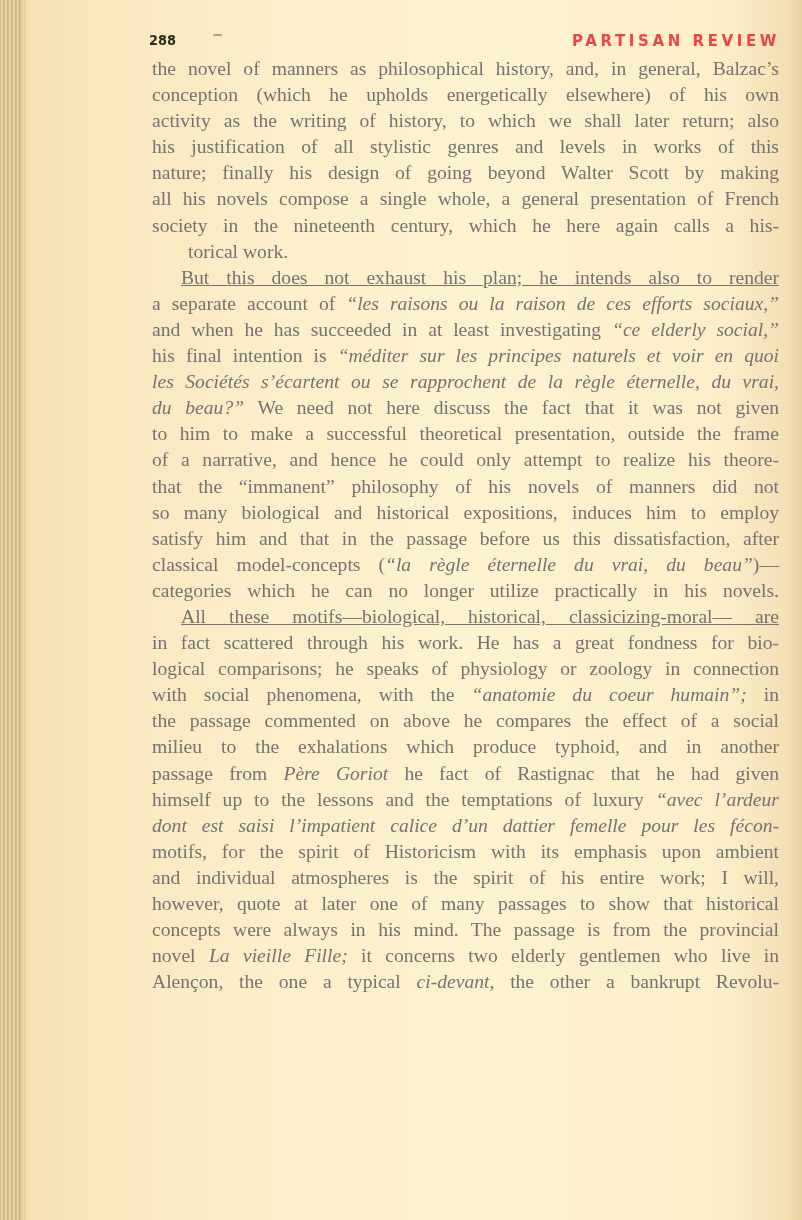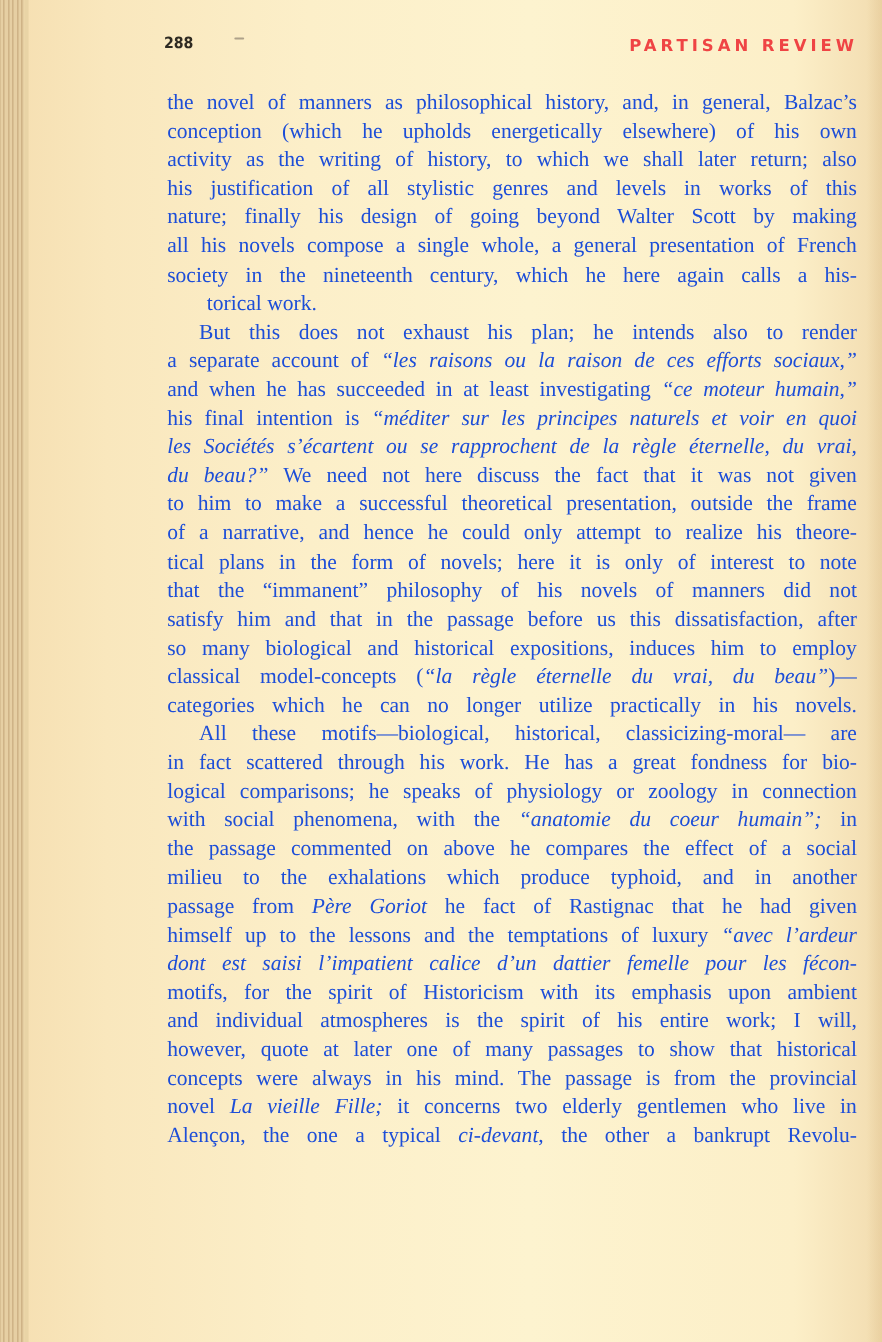--- a/index.html
+++ b/index.html
@@ -74,13 +74,13 @@
   }
   .body-text {
     position: absolute;
-    top: 81px;
+    top: 56px;
     left: 152px;
     width: 627px;
     font-family: "Liberation Serif", serif;
     font-size: 19.6px;
     line-height: 26.1px;
-    color: #1d4ed8;
+    color: #737373;
   }
   .line {
     display: block;

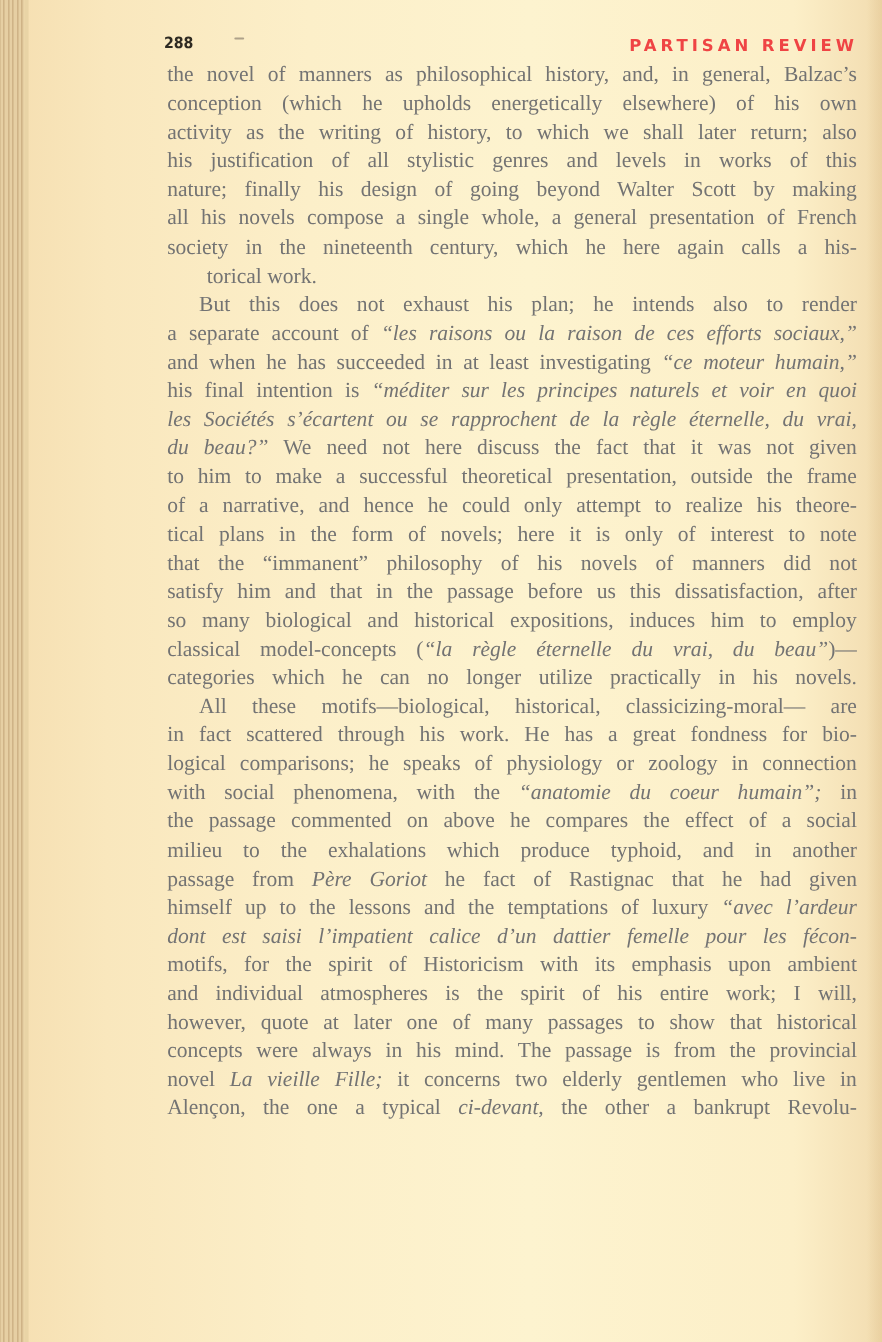--- a/index.html
+++ b/index.html
@@ -95,6 +95,7 @@
   }
   .line.indent {
     padding-left: 29px;
+    text-decoration: underline;
   }
   .line i { font-style: italic; }
 </style>

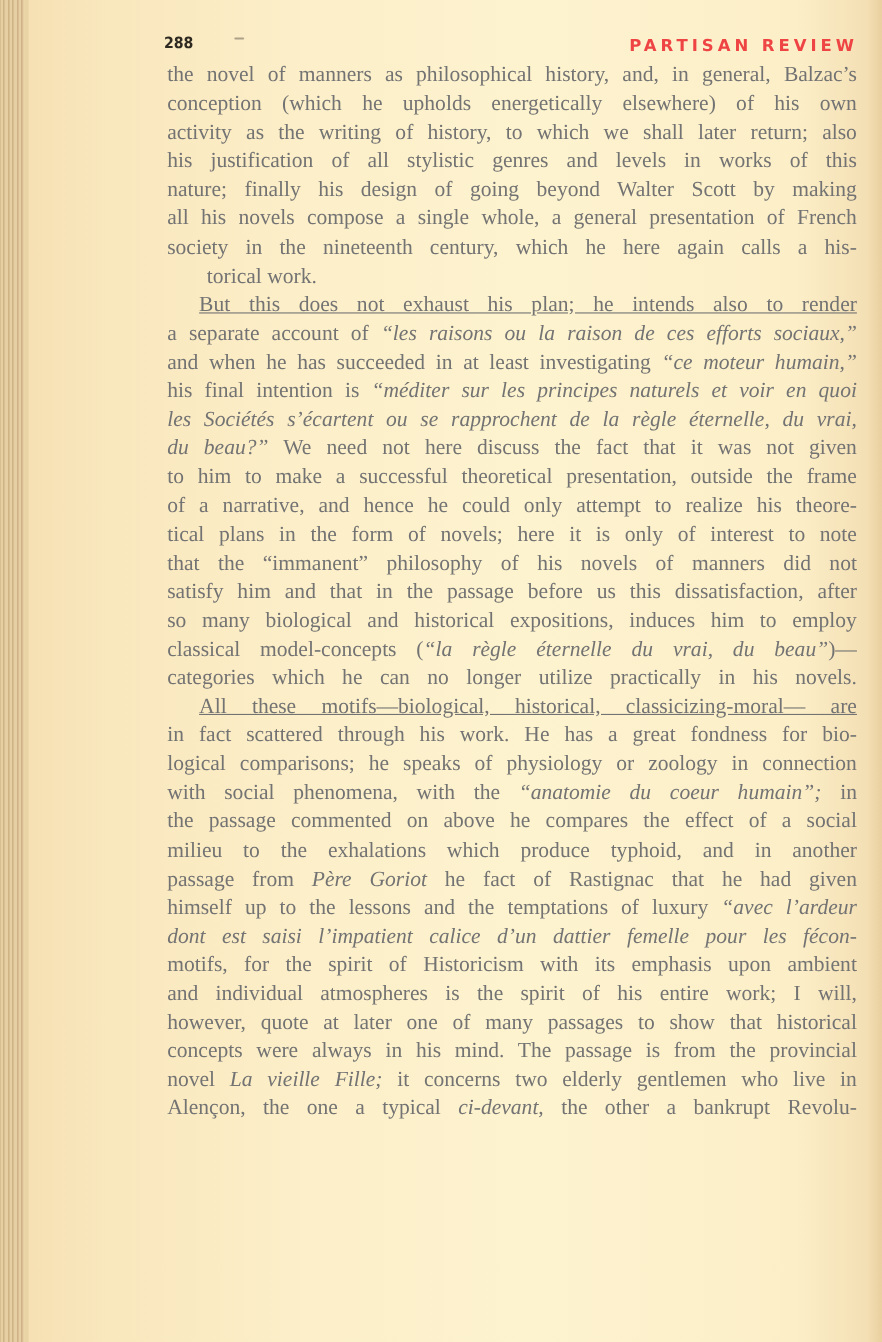--- a/index.html
+++ b/index.html
@@ -122,7 +122,7 @@
     <span class="line last"><span>torical work.</span></span>
     <span class="line indent"><span>But this does not exhaust his plan; he intends also to render</span></span>
     <span class="line"><span>a separate account of </span><i>“les raisons ou la raison de ces efforts sociaux,”</i></span>
-    <span class="line"><span>and when he has succeeded in at least investigating </span><i>“ce moteur humain,”</i></span>
+    <span class="line"><span>and when he has succeeded in at least investigating </span><i>“ce elderly social,”</i></span>
     <span class="line"><span>his final intention is </span><i>“méditer sur les principes naturels et voir en quoi</i></span>
     <span class="line"><i>les Sociétés s’écartent ou se rapprochent de la règle éternelle, du vrai,</i></span>
     <span class="line"><i>du beau?”</i><span> We need not here discuss the fact that it was not given</span></span>

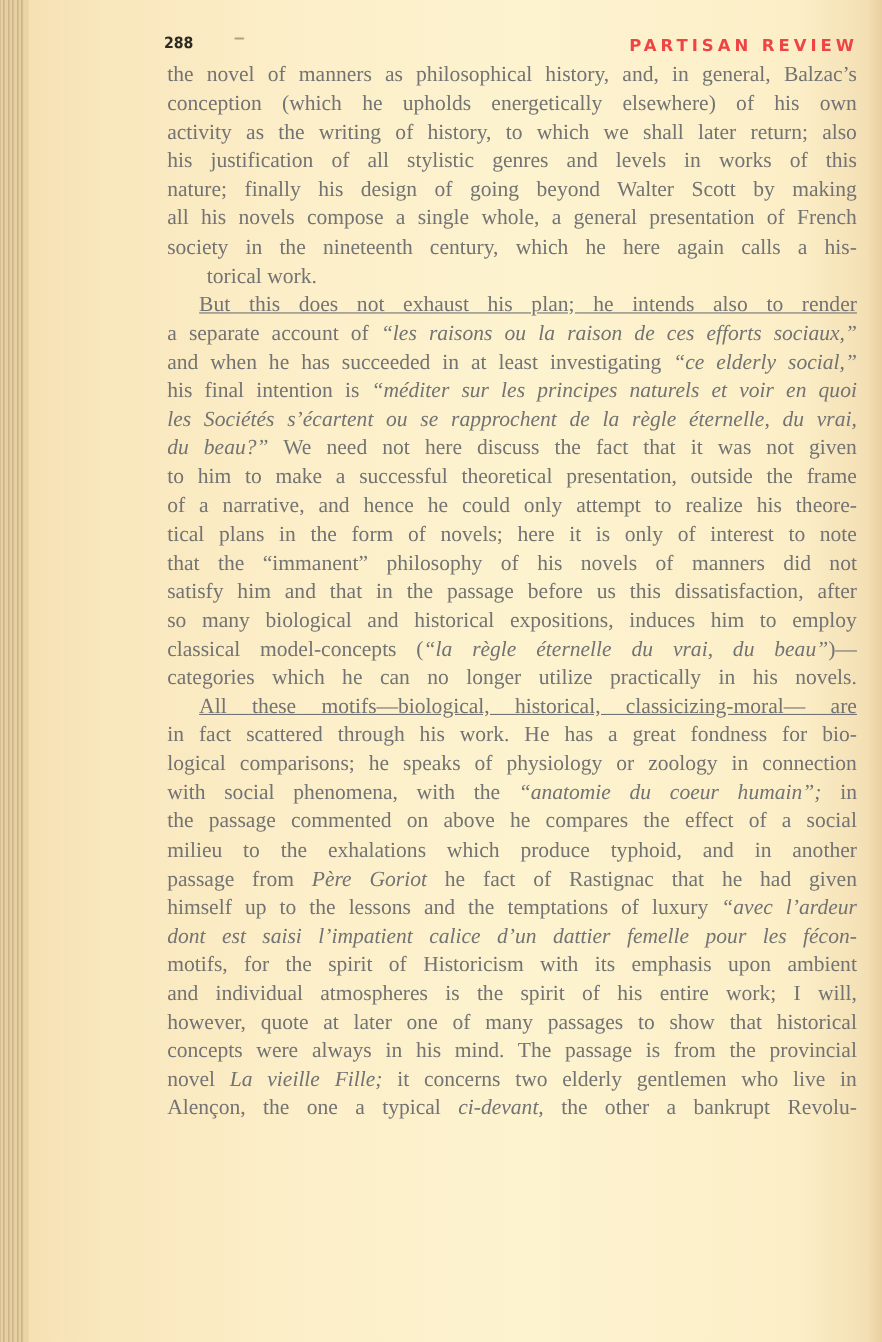--- a/index.html
+++ b/index.html
@@ -128,7 +128,6 @@
     <span class="line"><i>du beau?”</i><span> We need not here discuss the fact that it was not given</span></span>
     <span class="line"><span>to him to make a successful theoretical presentation, outside the frame</span></span>
     <span class="line"><span>of a narrative, and hence he could only attempt to realize his theore-</span></span>
-    <span class="line"><span>tical plans in the form of novels; here it is only of interest to note</span></span>
     <span class="line"><span>that the “immanent” philosophy of his novels of manners did not</span></span>
     <span class="line"><span>satisfy him and that in the passage before us this dissatisfaction, after</span></span>
     <span class="line"><span>so many biological and historical expositions, induces him to employ</span></span>

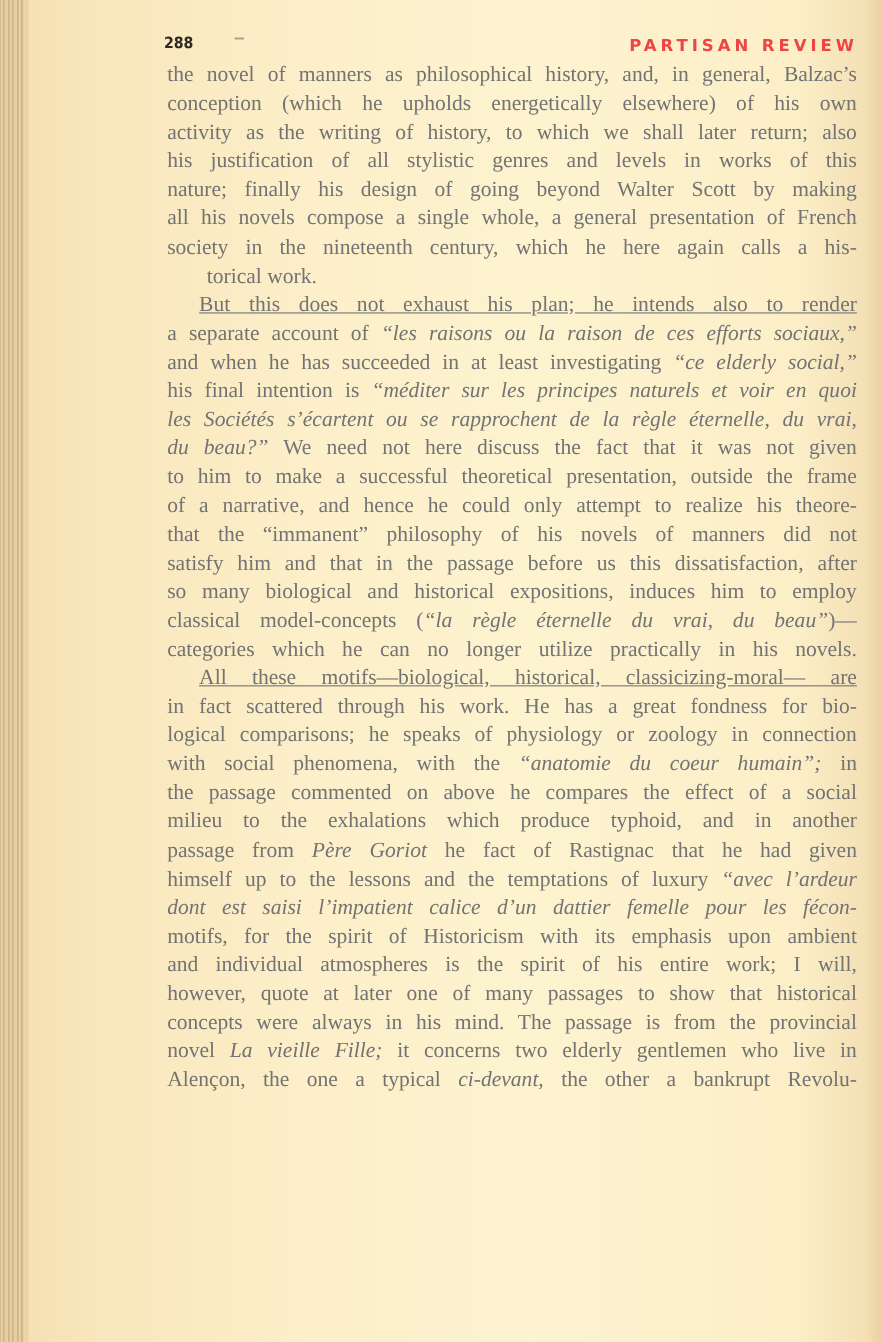--- a/index.html
+++ b/index.html
@@ -129,8 +129,8 @@
     <span class="line"><span>to him to make a successful theoretical presentation, outside the frame</span></span>
     <span class="line"><span>of a narrative, and hence he could only attempt to realize his theore-</span></span>
     <span class="line"><span>that the “immanent” philosophy of his novels of manners did not</span></span>
+    <span class="line"><span>so many biological and historical expositions, induces him to employ</span></span>
     <span class="line"><span>satisfy him and that in the passage before us this dissatisfaction, after</span></span>
-    <span class="line"><span>so many biological and historical expositions, induces him to employ</span></span>
     <span class="line"><span>classical model-concepts (</span><i>“la règle éternelle du vrai, du beau”</i><span>)—</span></span>
     <span class="line"><span>categories which he can no longer utilize practically in his novels.</span></span>
     <span class="line indent"><span>All these motifs—biological, historical, classicizing-moral— are</span></span>

